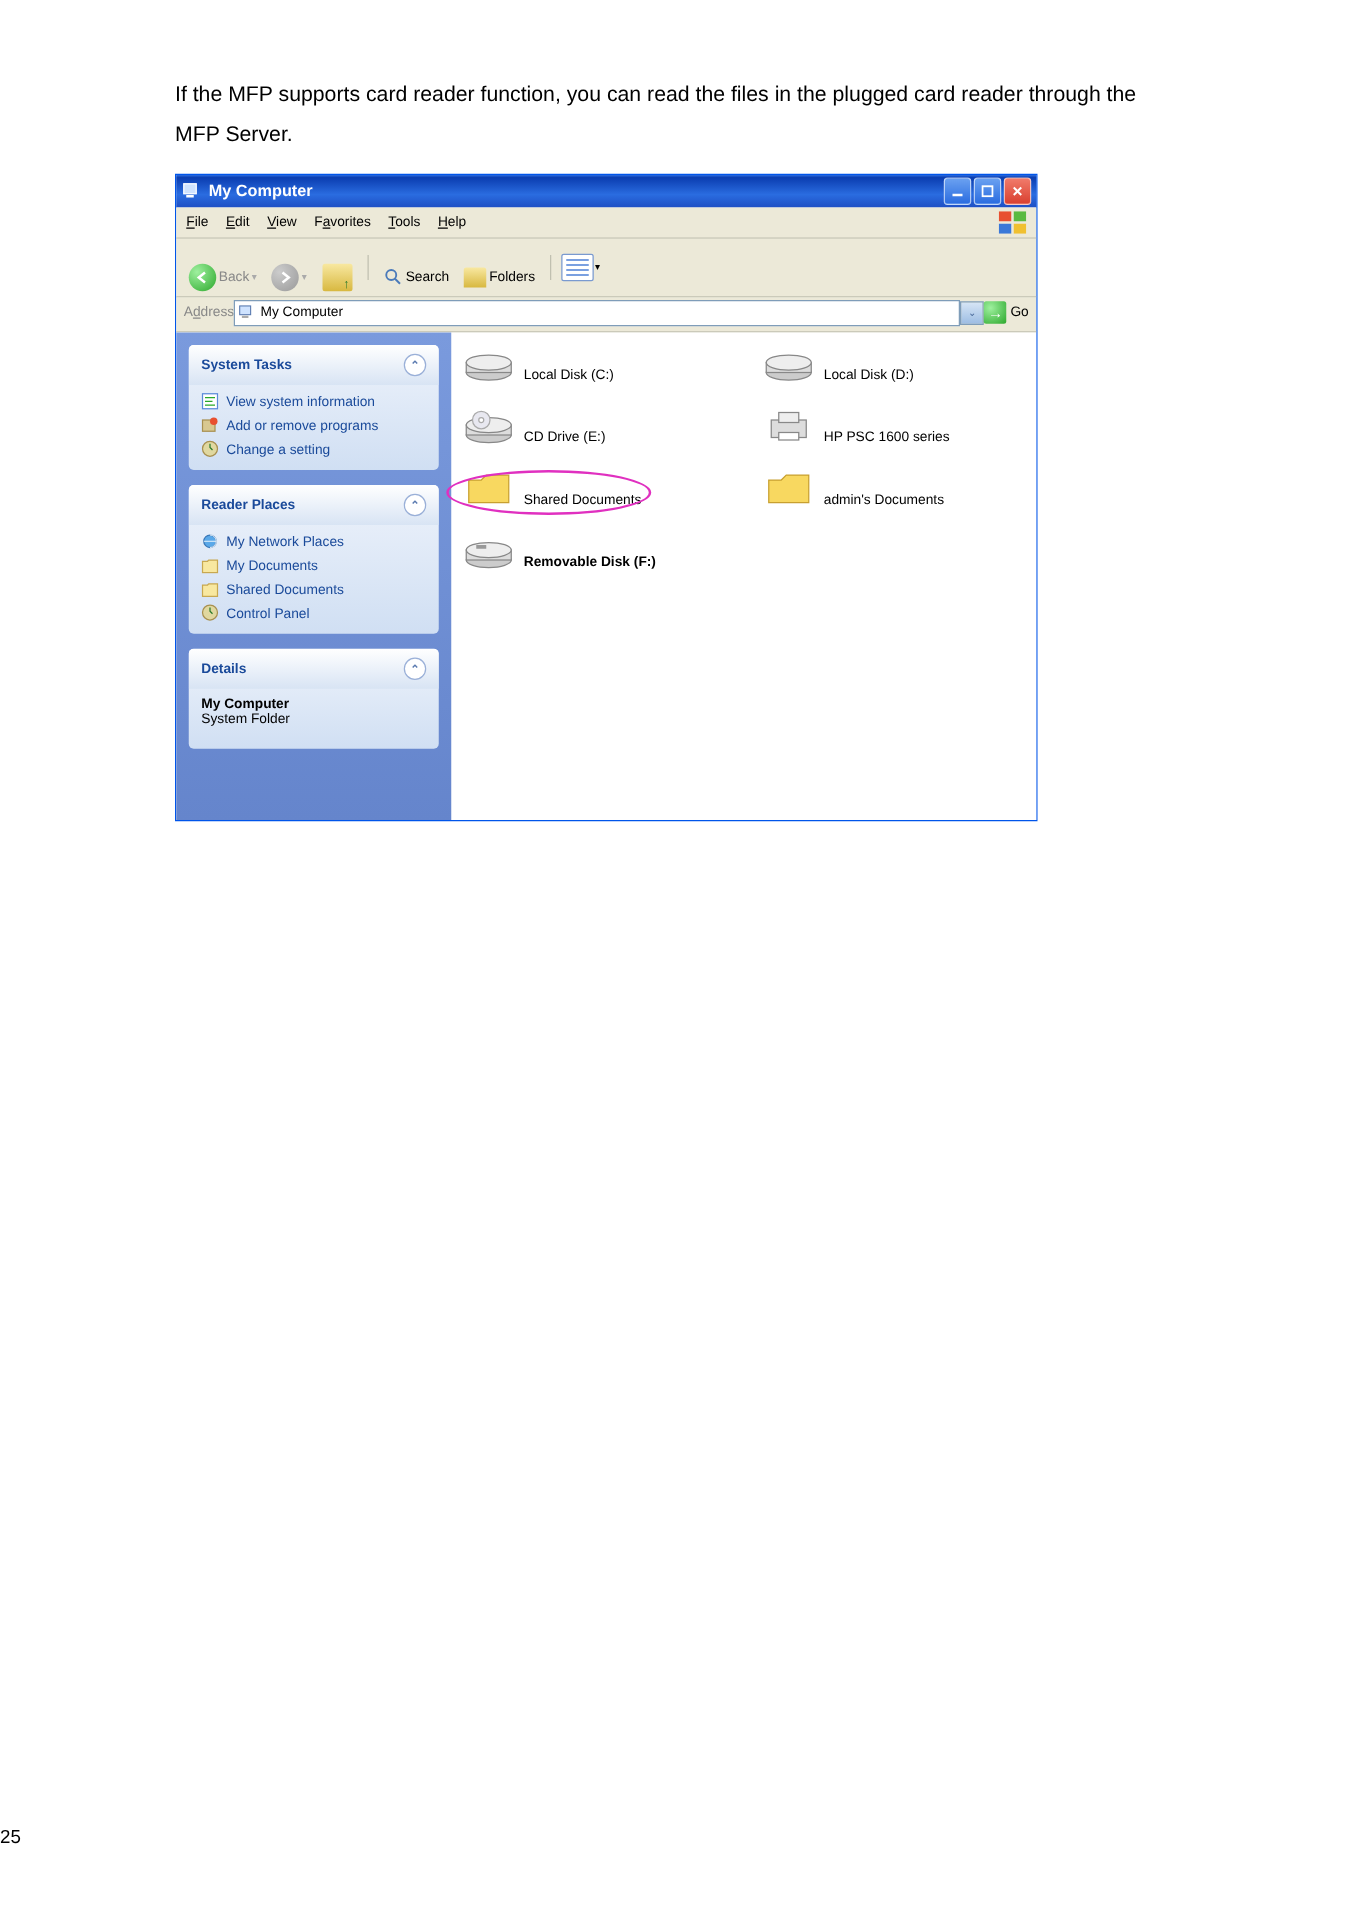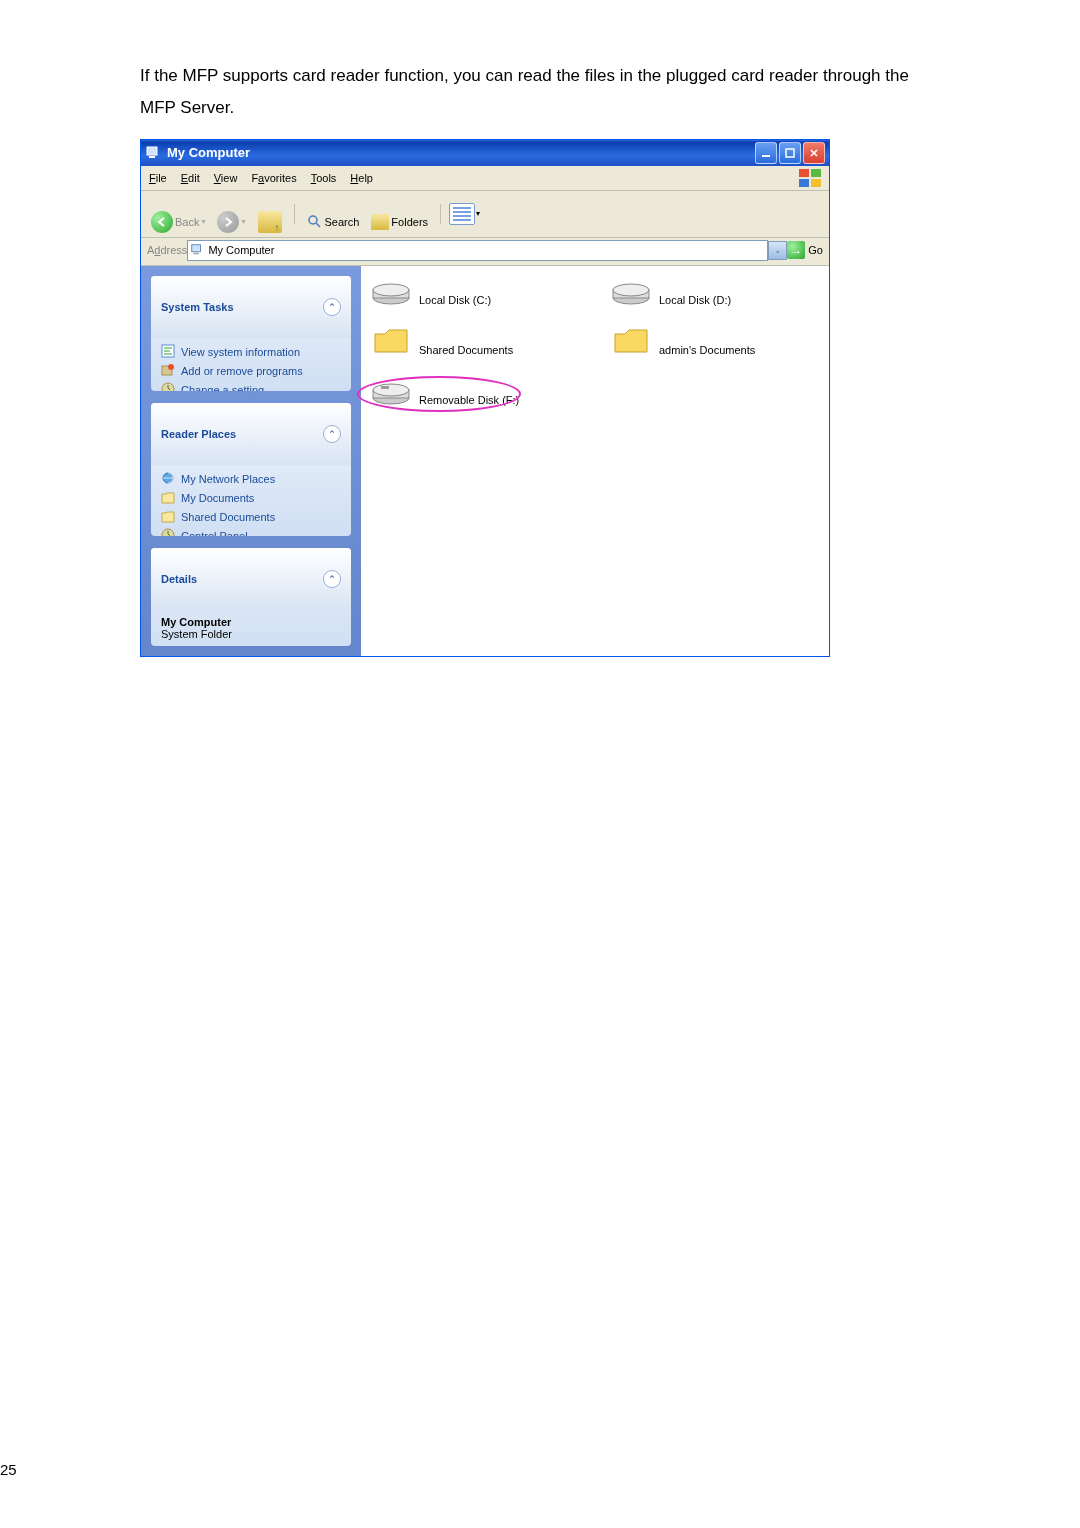--- a/index.html
+++ b/index.html
@@ -251,7 +251,7 @@
     display: flex;
     align-items: center;
     justify-content: space-between;
-    padding: 22px 10px;
+    padding: 7px 10px;
     font-weight: bold;
     font-size: 11px;
     color: #1a4a9a;

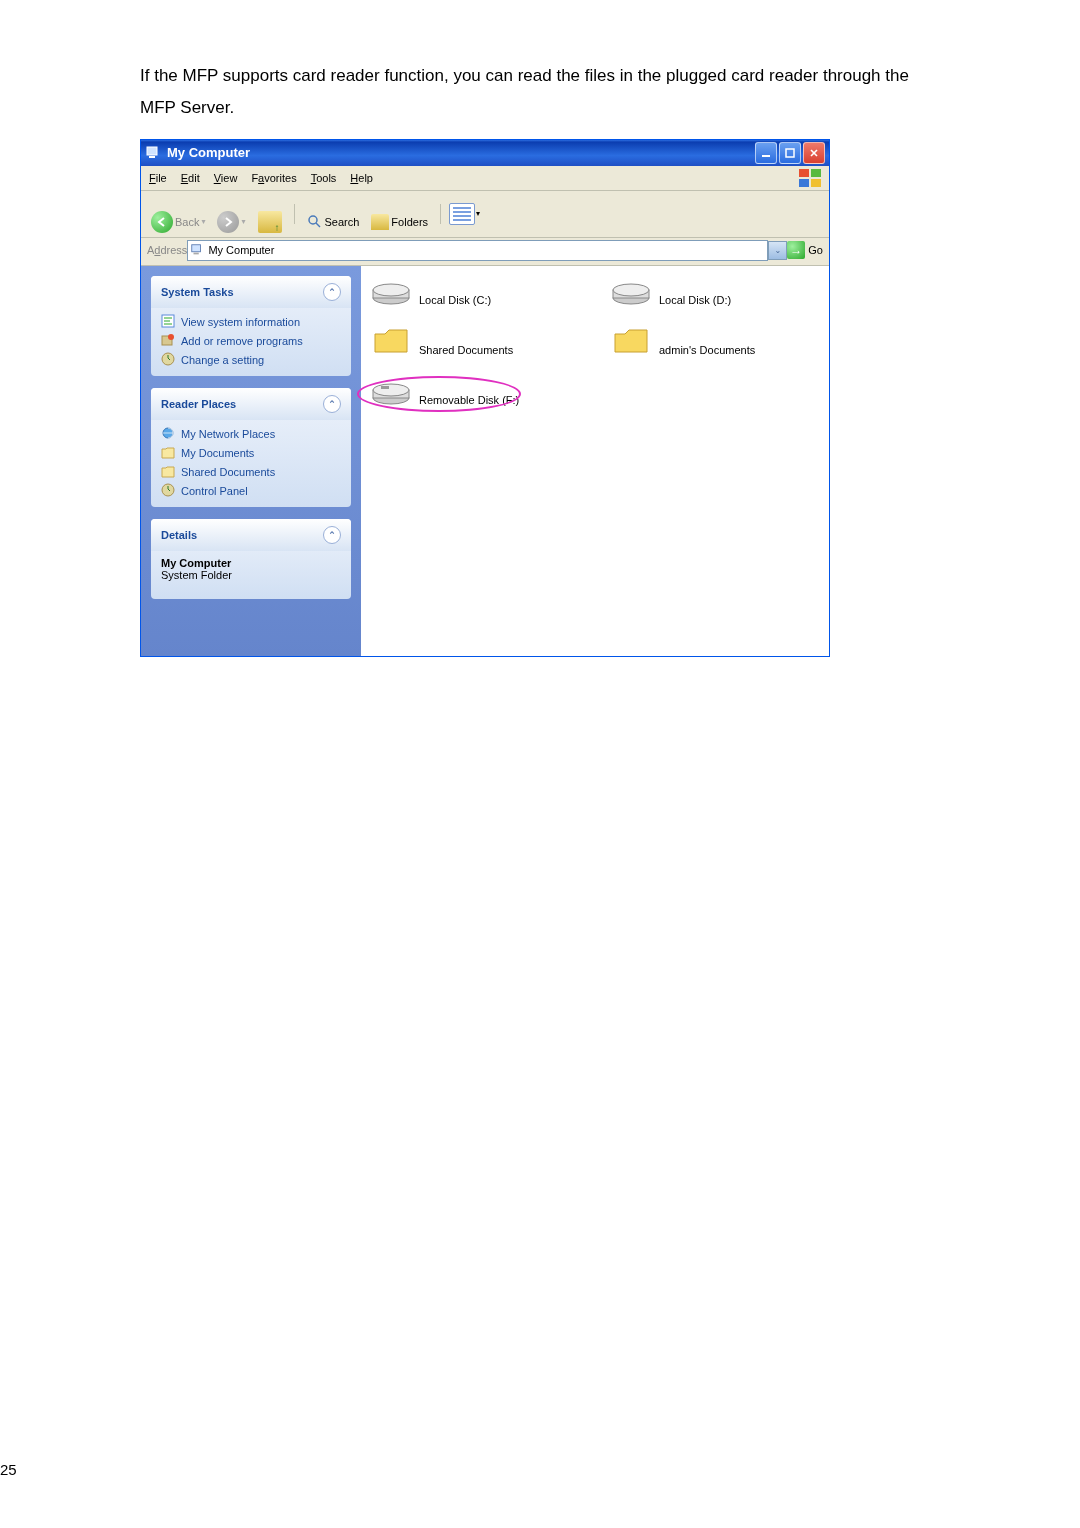--- a/index.html
+++ b/index.html
@@ -558,6 +558,26 @@
         <div class="drive-row">
           <div class="drive">
             <svg class="drive-icon" viewBox="0 0 40 30">
+              <ellipse cx="20" cy="22" rx="18" ry="6" fill="#ccc" stroke="#888"></ellipse>
+              <rect x="2" y="14" width="36" height="8" fill="#ddd" stroke="#888"></rect>
+              <ellipse cx="20" cy="14" rx="18" ry="6" fill="#eee" stroke="#888"></ellipse>
+              <circle cx="14" cy="10" r="7" fill="#e8e8f0" stroke="#aaa"></circle>
+              <circle cx="14" cy="10" r="2" fill="#fff" stroke="#aaa"></circle>
+            </svg>
+            <span>CD Drive (E:)</span>
+          </div>
+          <div class="drive">
+            <svg class="drive-icon" viewBox="0 0 40 30">
+              <rect x="6" y="10" width="28" height="14" fill="#ddd" stroke="#888"></rect>
+              <rect x="12" y="4" width="16" height="8" fill="#eee" stroke="#888"></rect>
+              <rect x="12" y="20" width="16" height="6" fill="#fff" stroke="#888"></rect>
+            </svg>
+            <span>HP PSC 1600 series</span>
+          </div>
+        </div>
+        <div class="drive-row">
+          <div class="drive">
+            <svg class="drive-icon" viewBox="0 0 40 30">
               <path d="M4 8 h10 l4 -4 h18 v22 h-32 z" fill="#f8d860" stroke="#c8a030"></path>
             </svg>
             <span>Shared Documents</span>

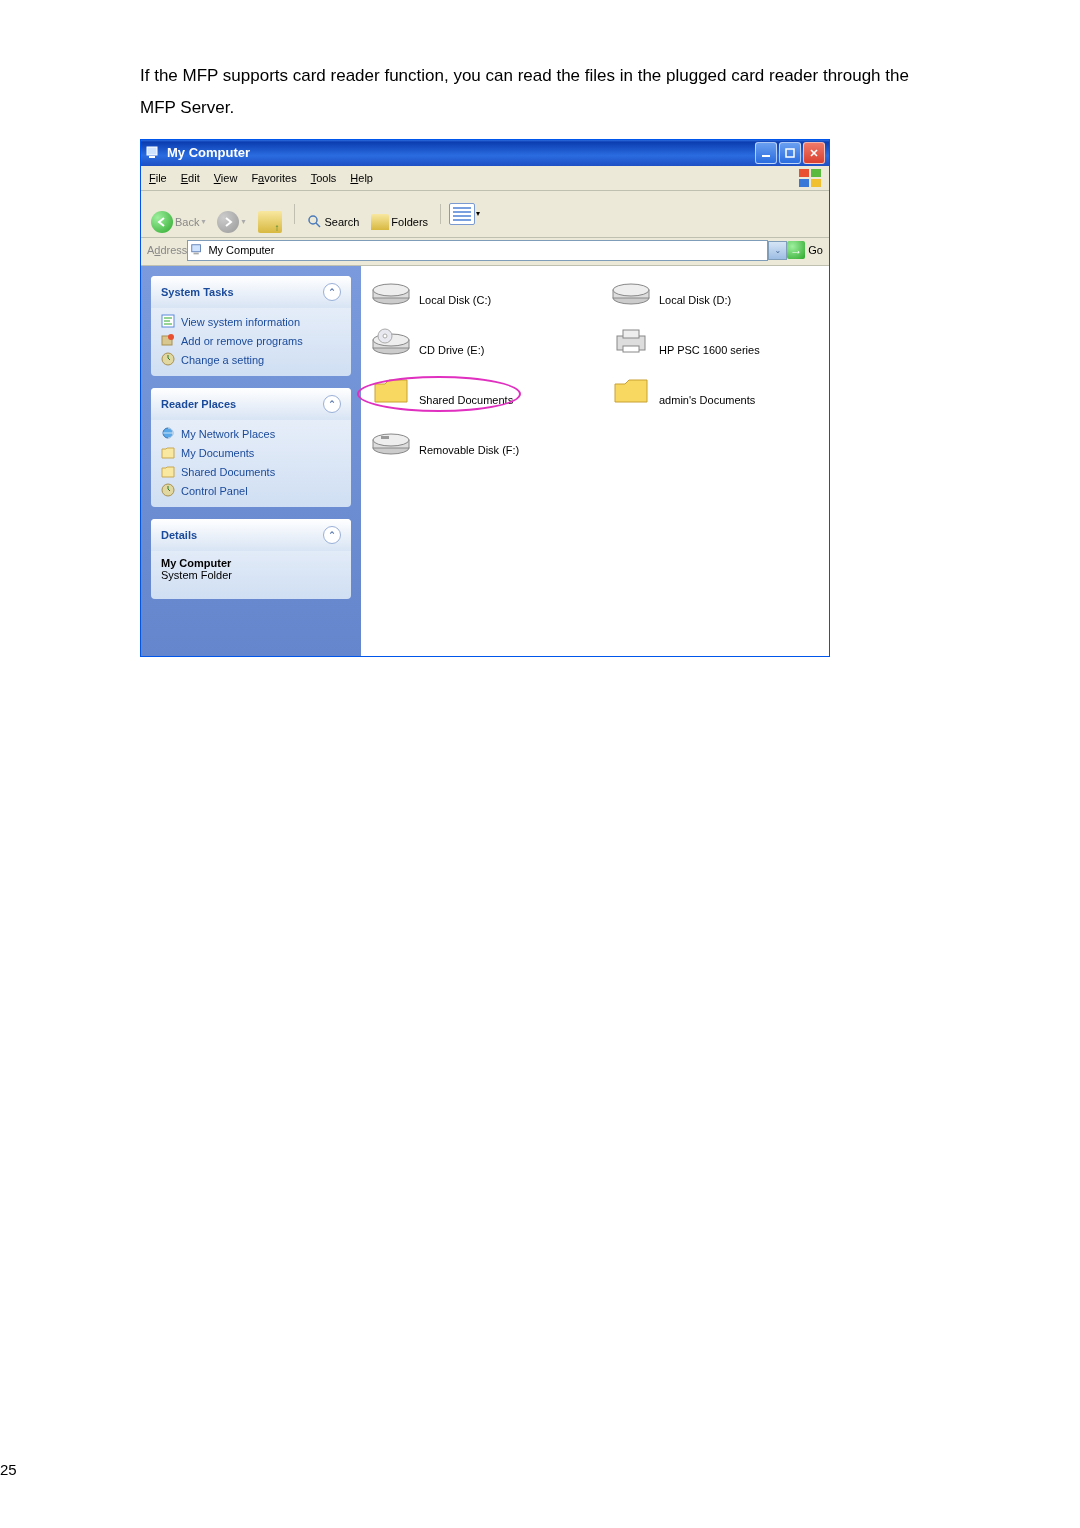--- a/index.html
+++ b/index.html
@@ -590,7 +590,7 @@
           </div>
         </div>
         <div class="drive-row">
-          <div class="drive" style="position:relative;">
+          <div class="drive" style="position:relative;font-weight:bold;">
             <svg class="drive-icon" viewBox="0 0 40 30">
               <ellipse cx="20" cy="22" rx="18" ry="6" fill="#ccc" stroke="#888"></ellipse>
               <rect x="2" y="14" width="36" height="8" fill="#ddd" stroke="#888"></rect>

